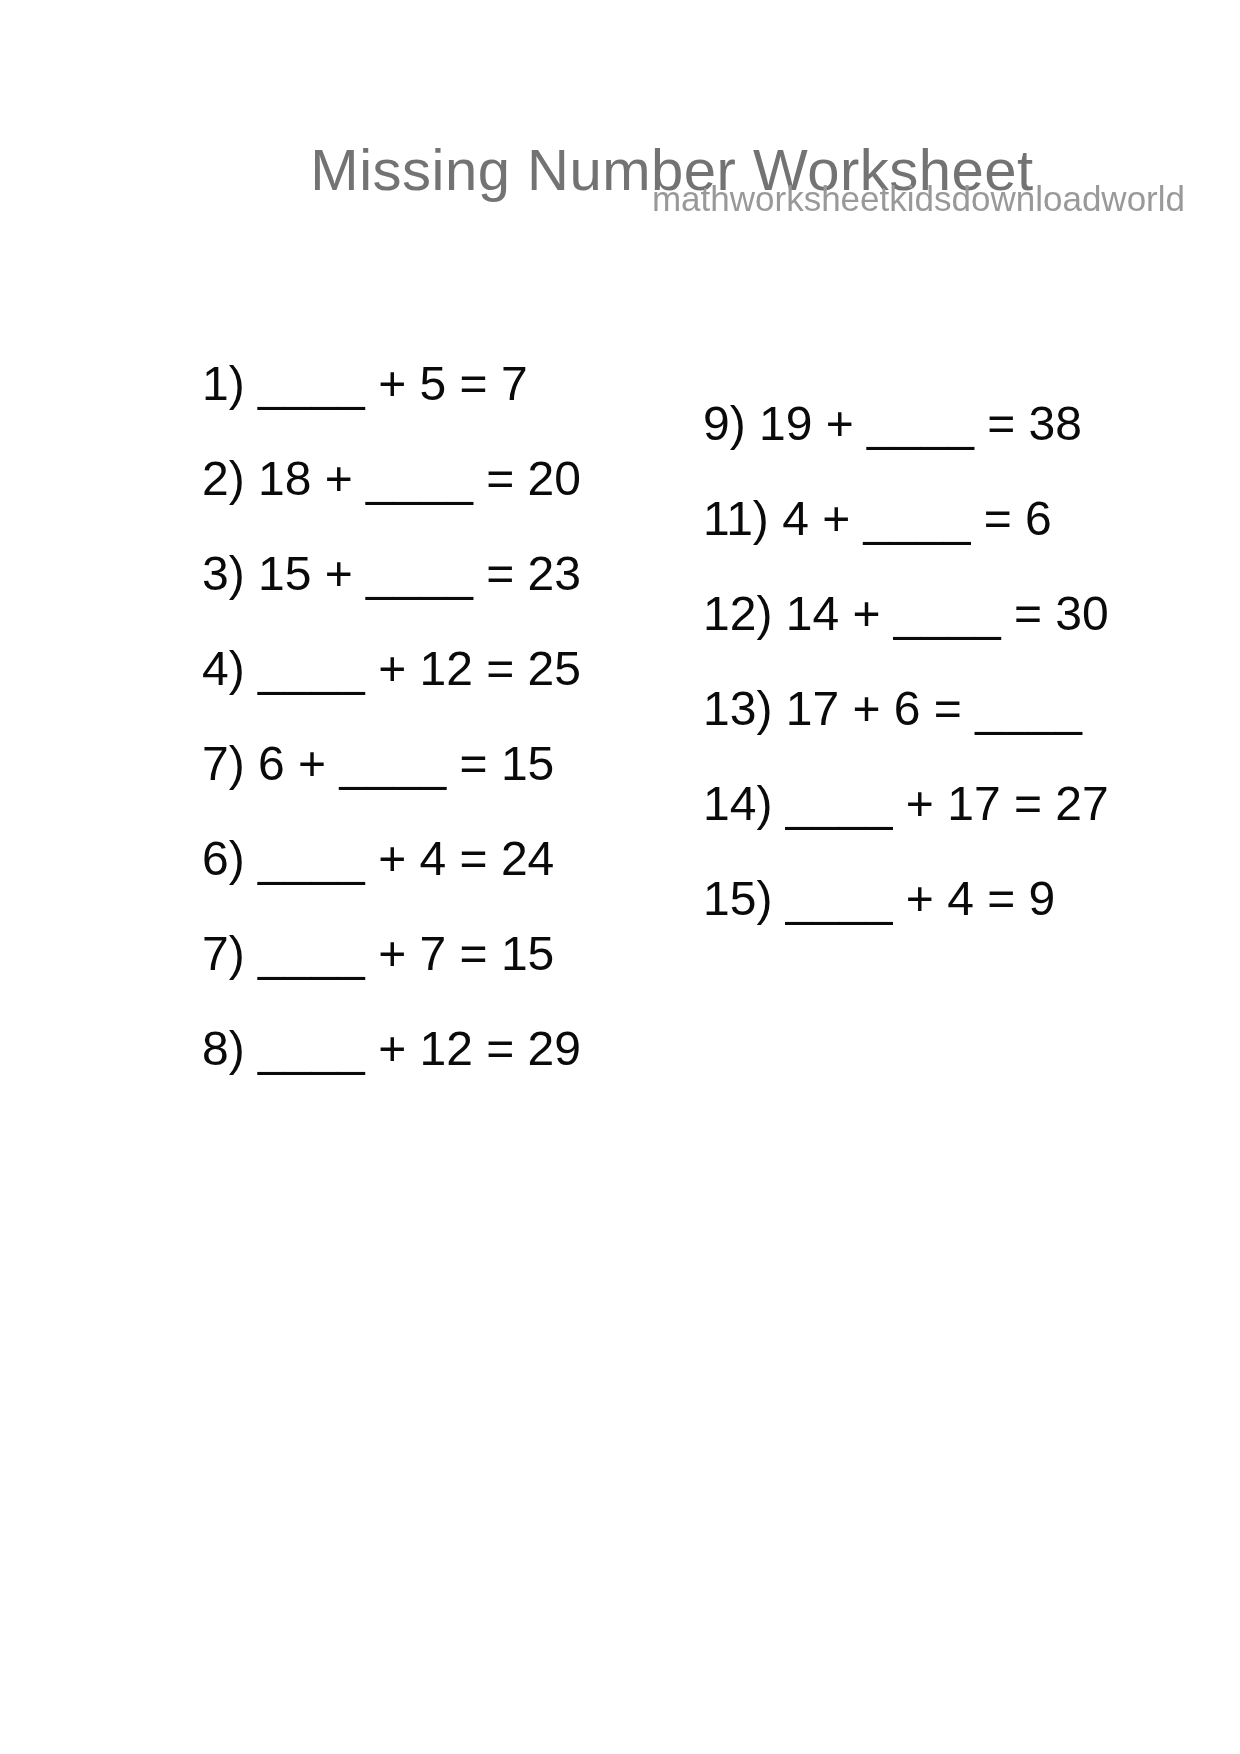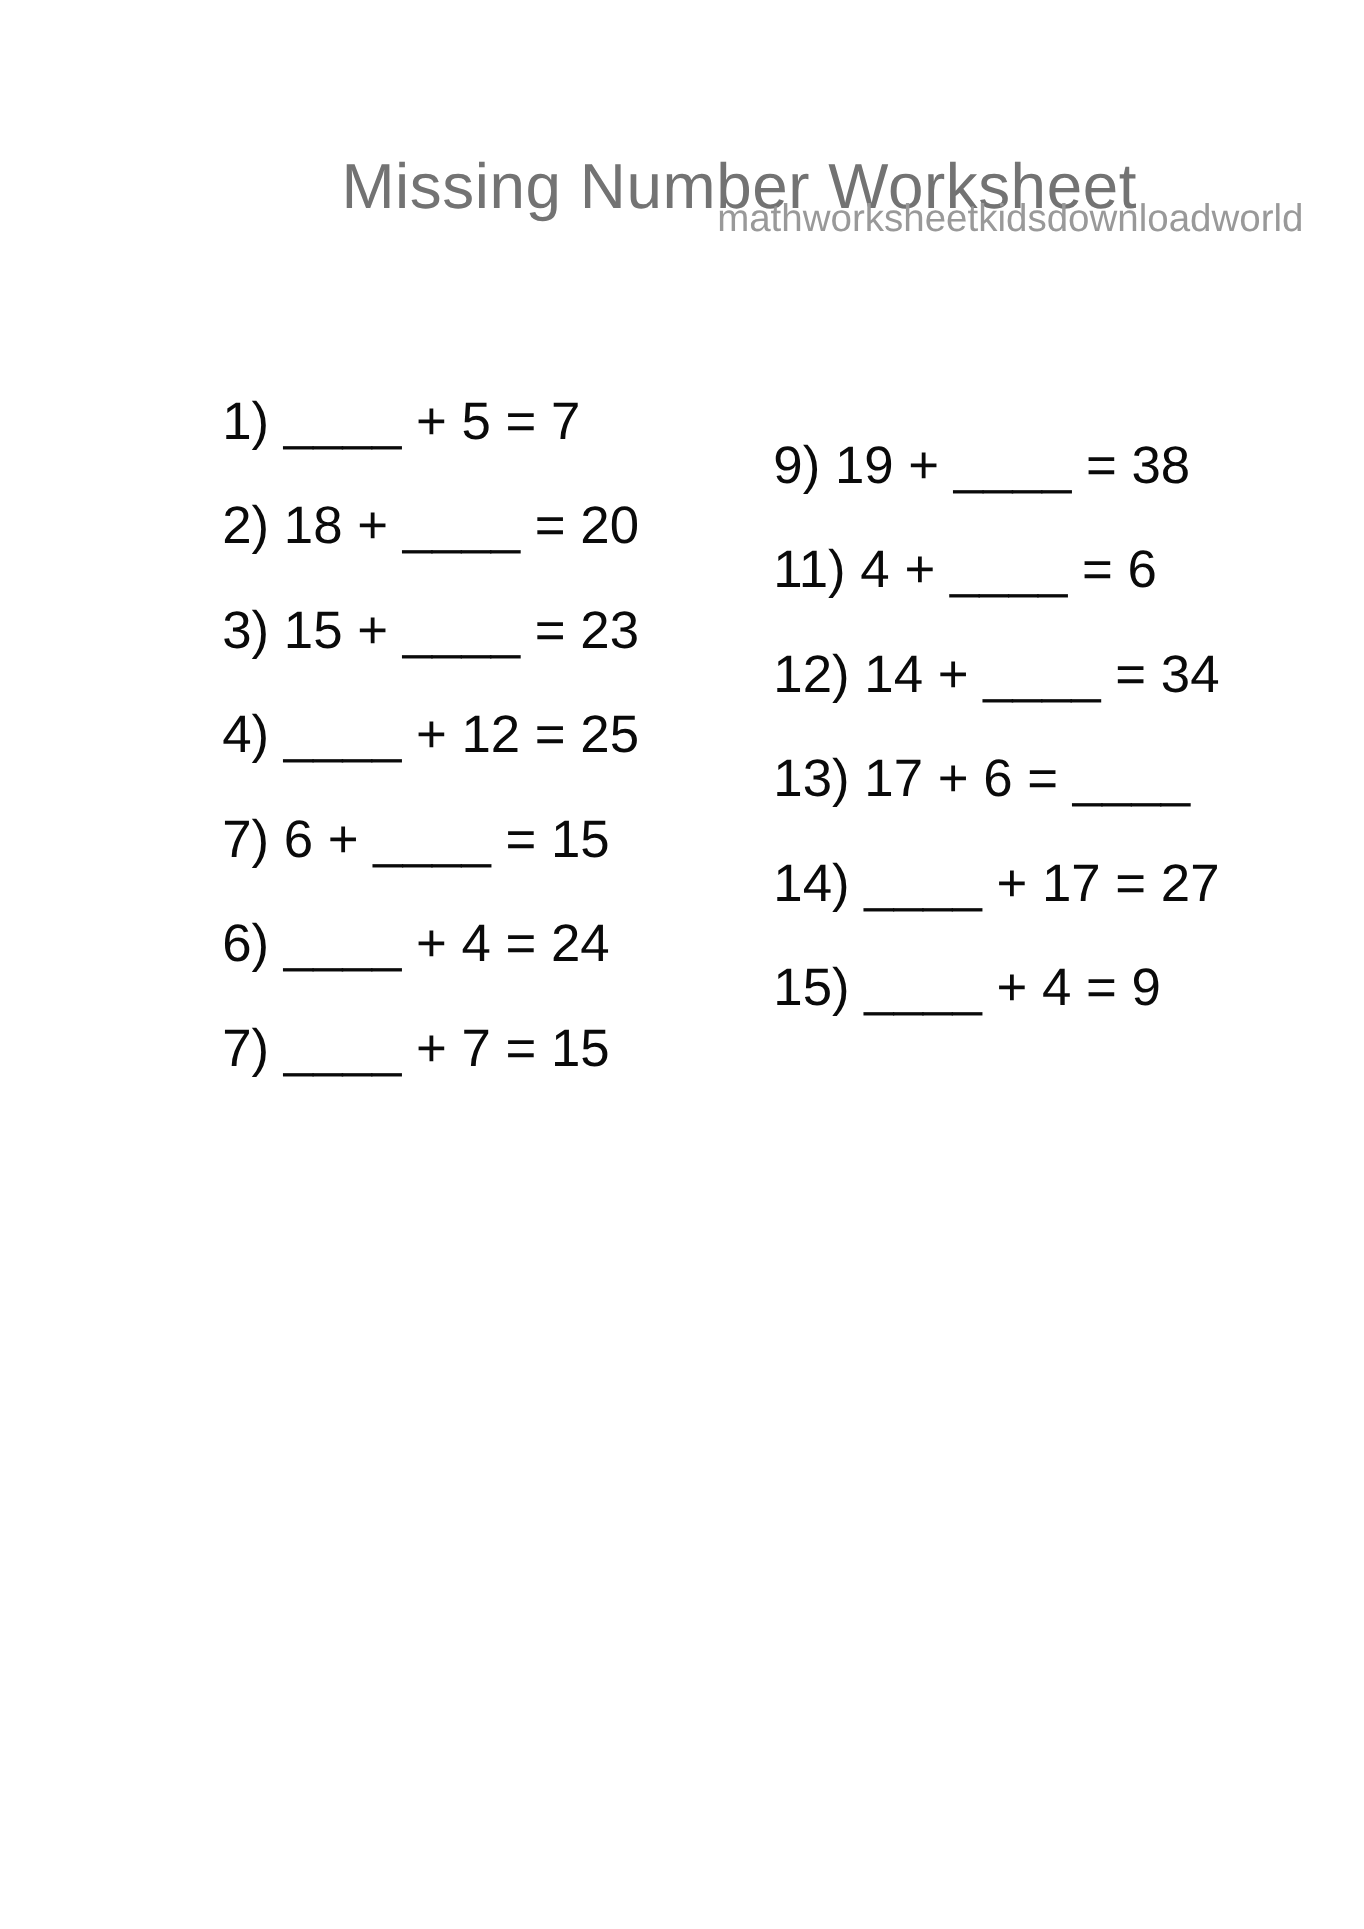--- a/index.html
+++ b/index.html
@@ -82,7 +82,7 @@
   <div class="problems-column right">
     <div class="problem-item">9) 19 + ____ = 38</div>
     <div class="problem-item">11) 4 + ____ = 6</div>
-    <div class="problem-item">12) 14 + ____ = 34</div>
+    <div class="problem-item">12) 14 + ____ = 30</div>
     <div class="problem-item">13) 17 + 6 = ____</div>
     <div class="problem-item">14) ____ + 17 = 27</div>
     <div class="problem-item">15) ____ + 4 = 9</div>

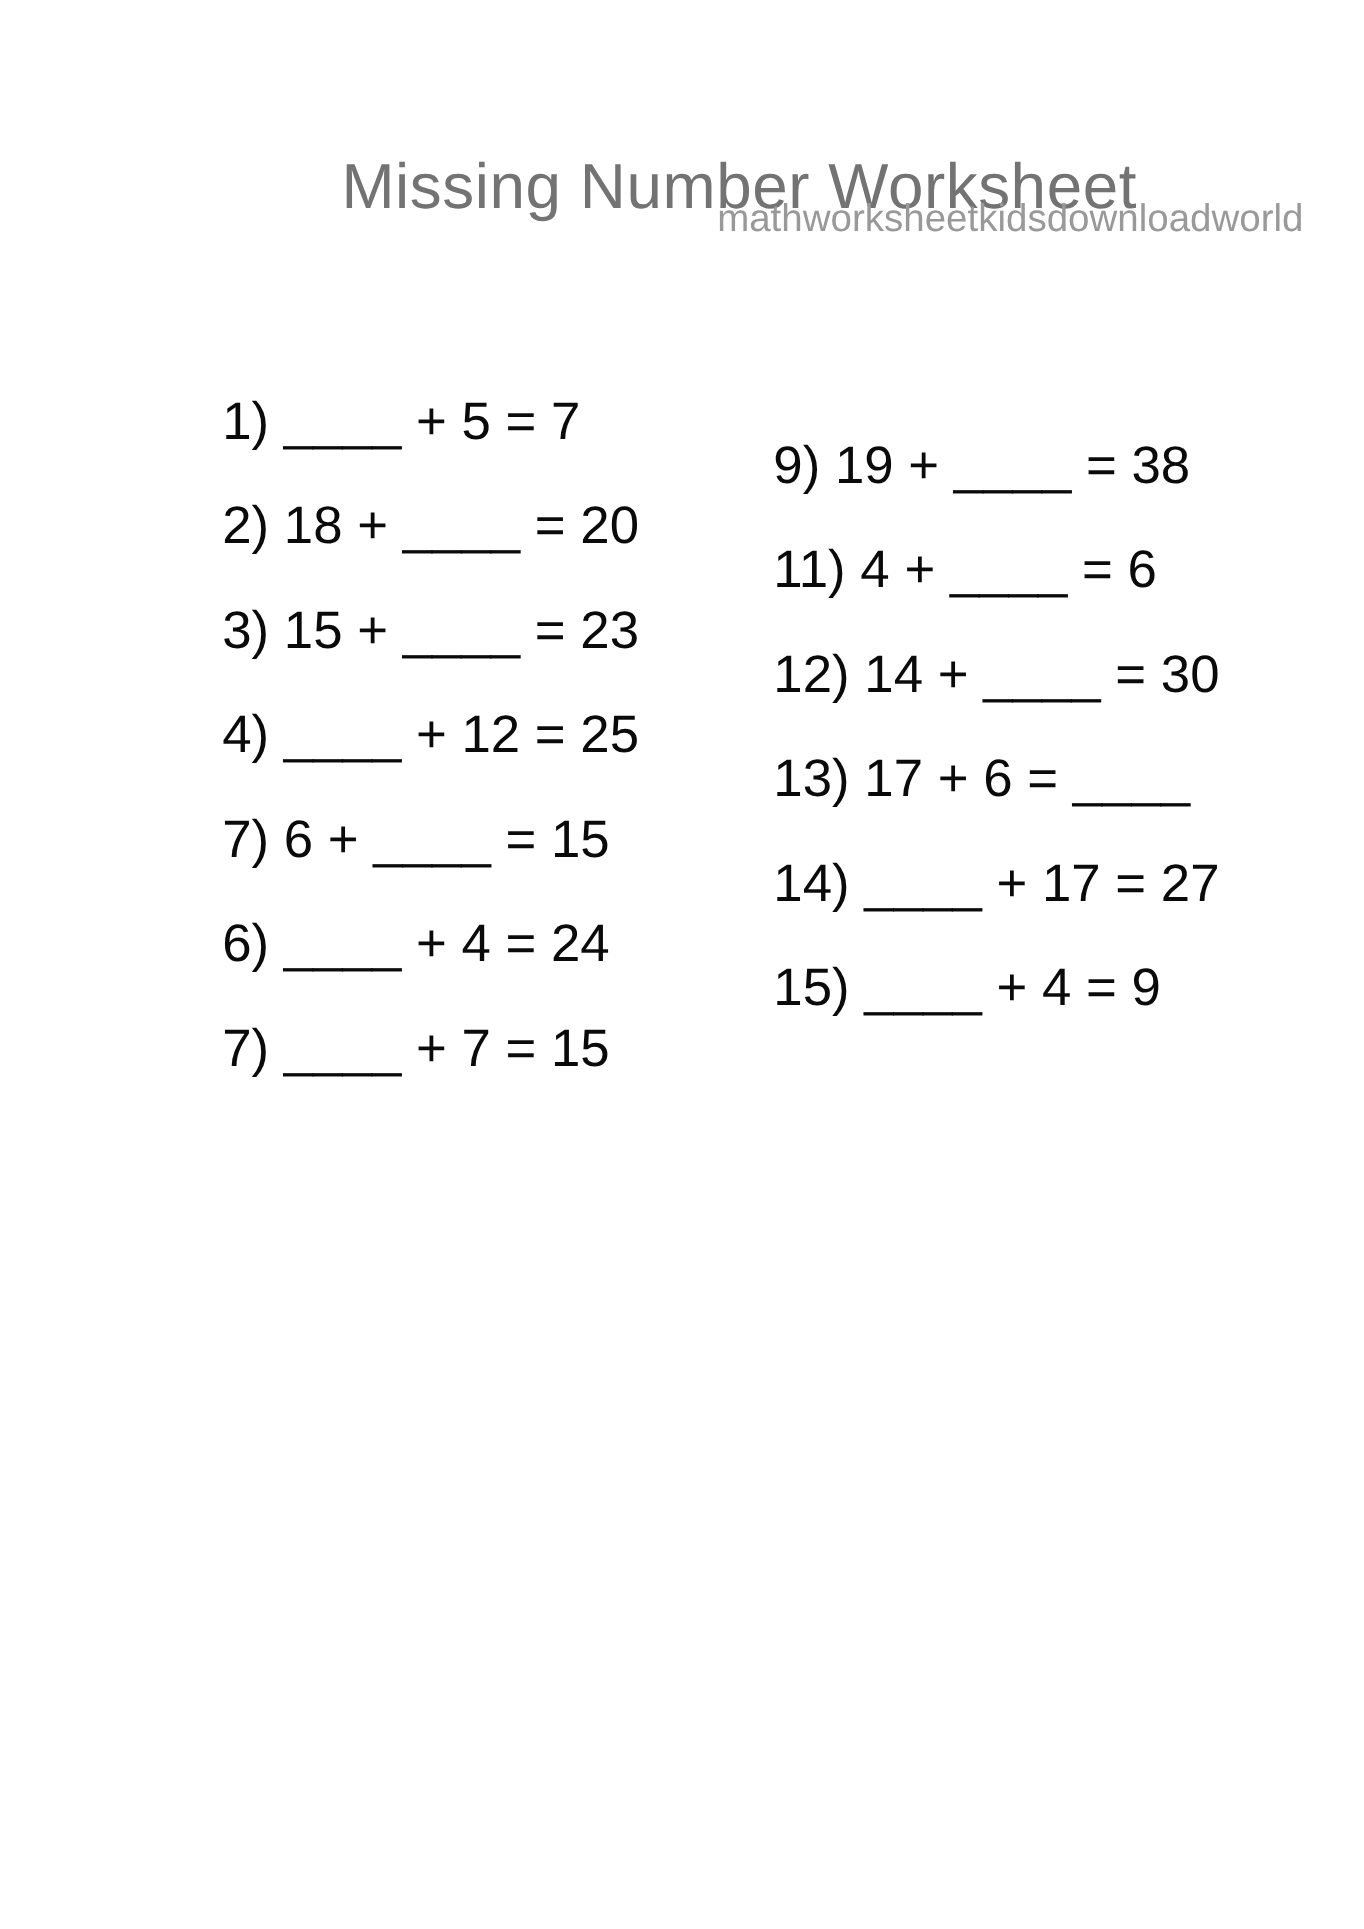--- a/index.html
+++ b/index.html
@@ -77,6 +77,7 @@
     <div class="problem-item">7) 6 + ____ = 15</div>
     <div class="problem-item">6) ____ + 4 = 24</div>
     <div class="problem-item">7) ____ + 7 = 15</div>
+    <div class="problem-item">8) ____ + 12 = 29</div>
   </div>
 
   <div class="problems-column right">

